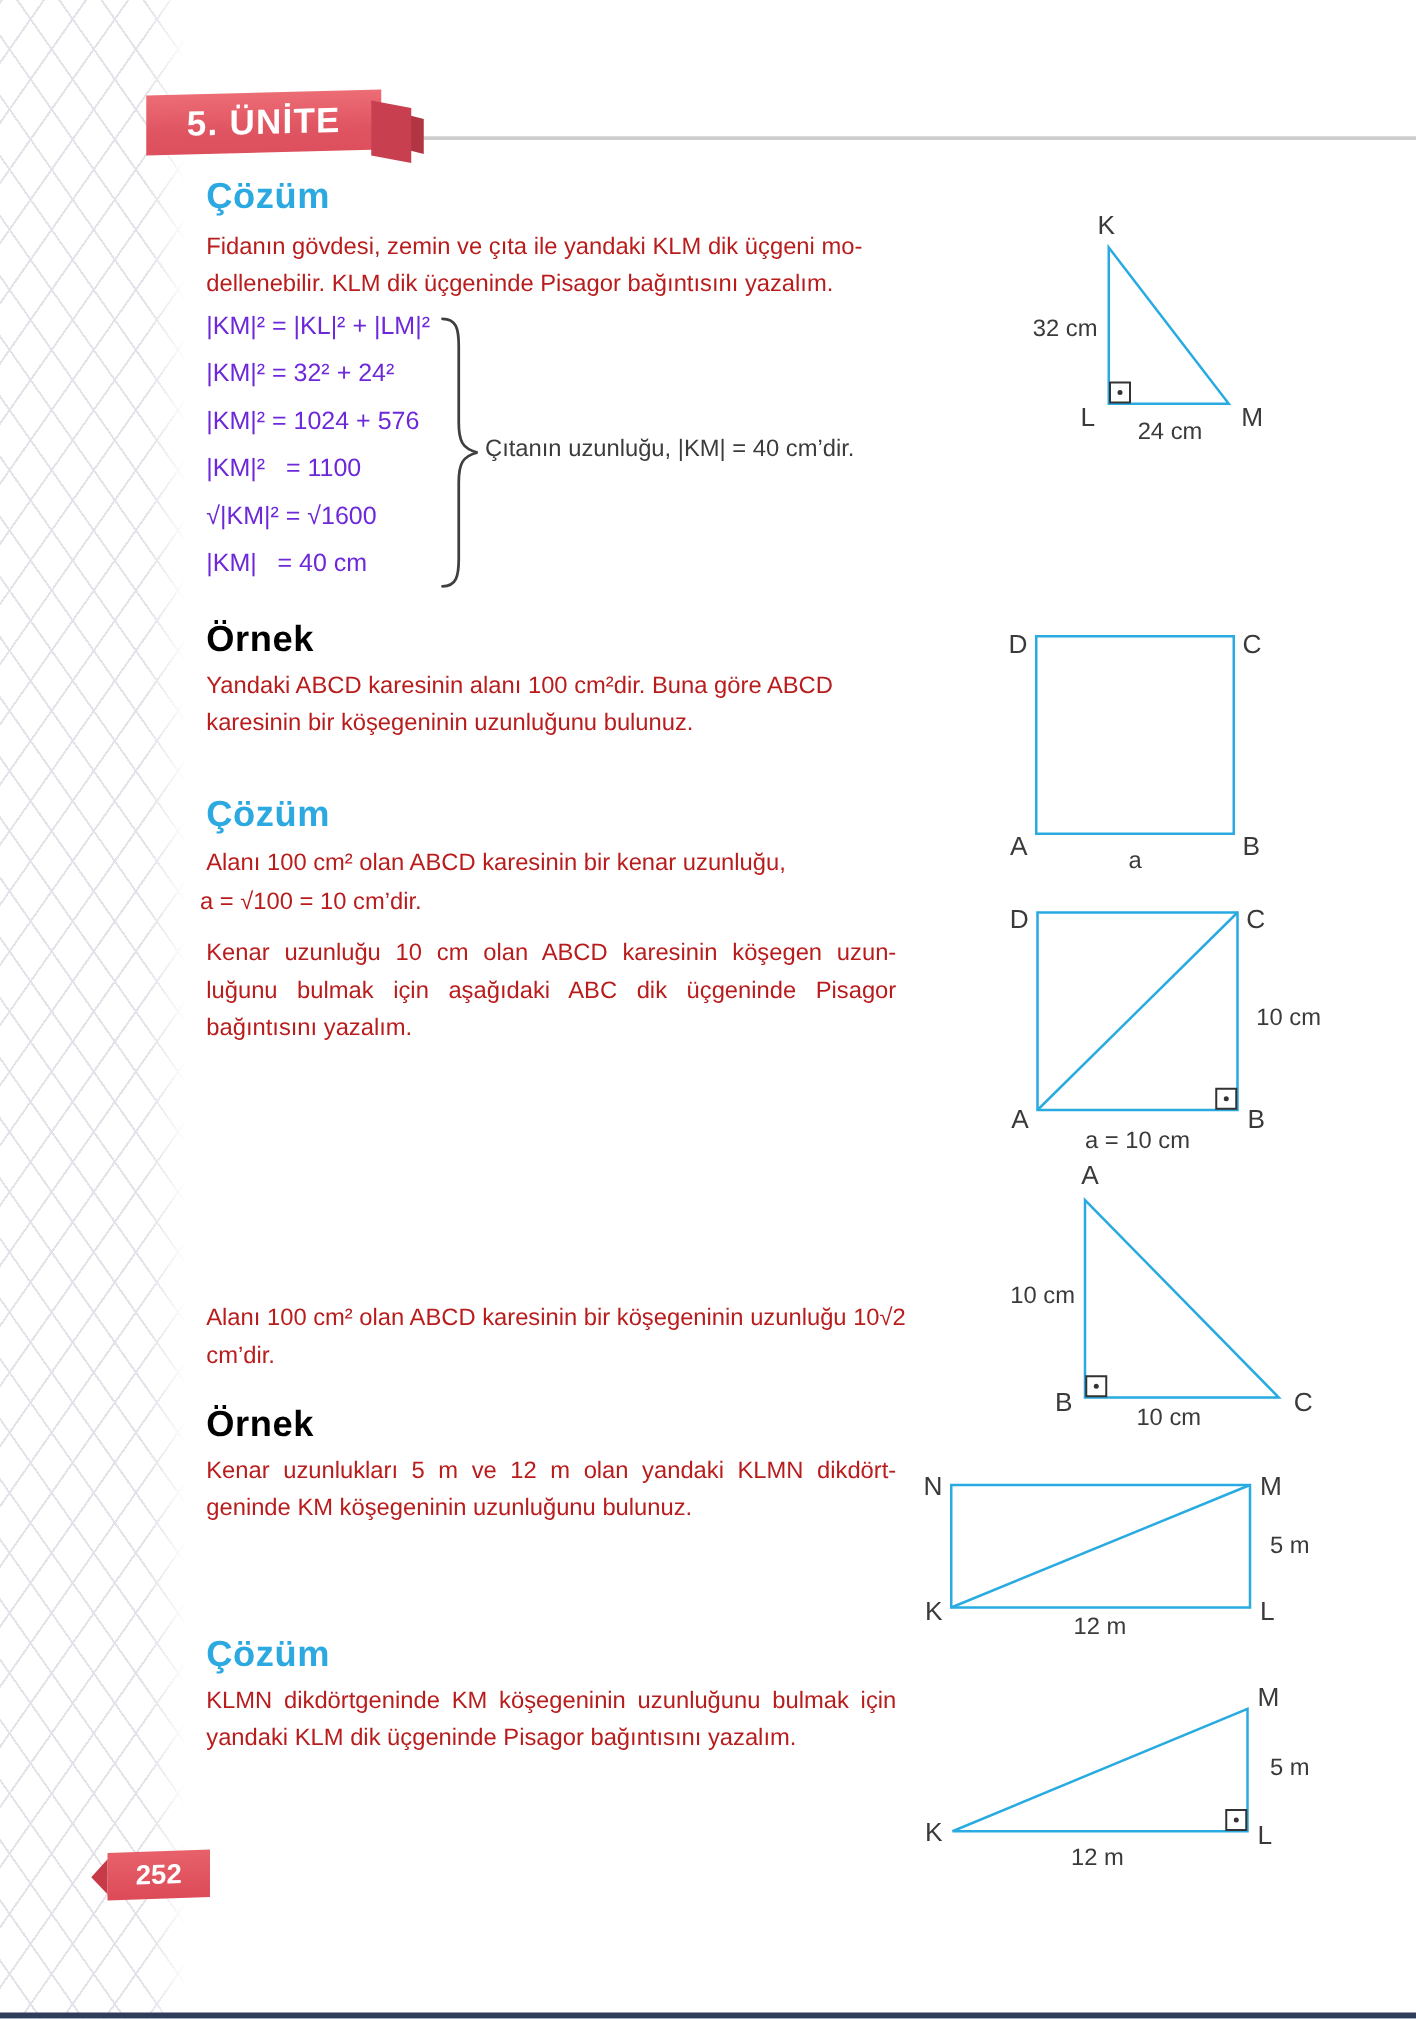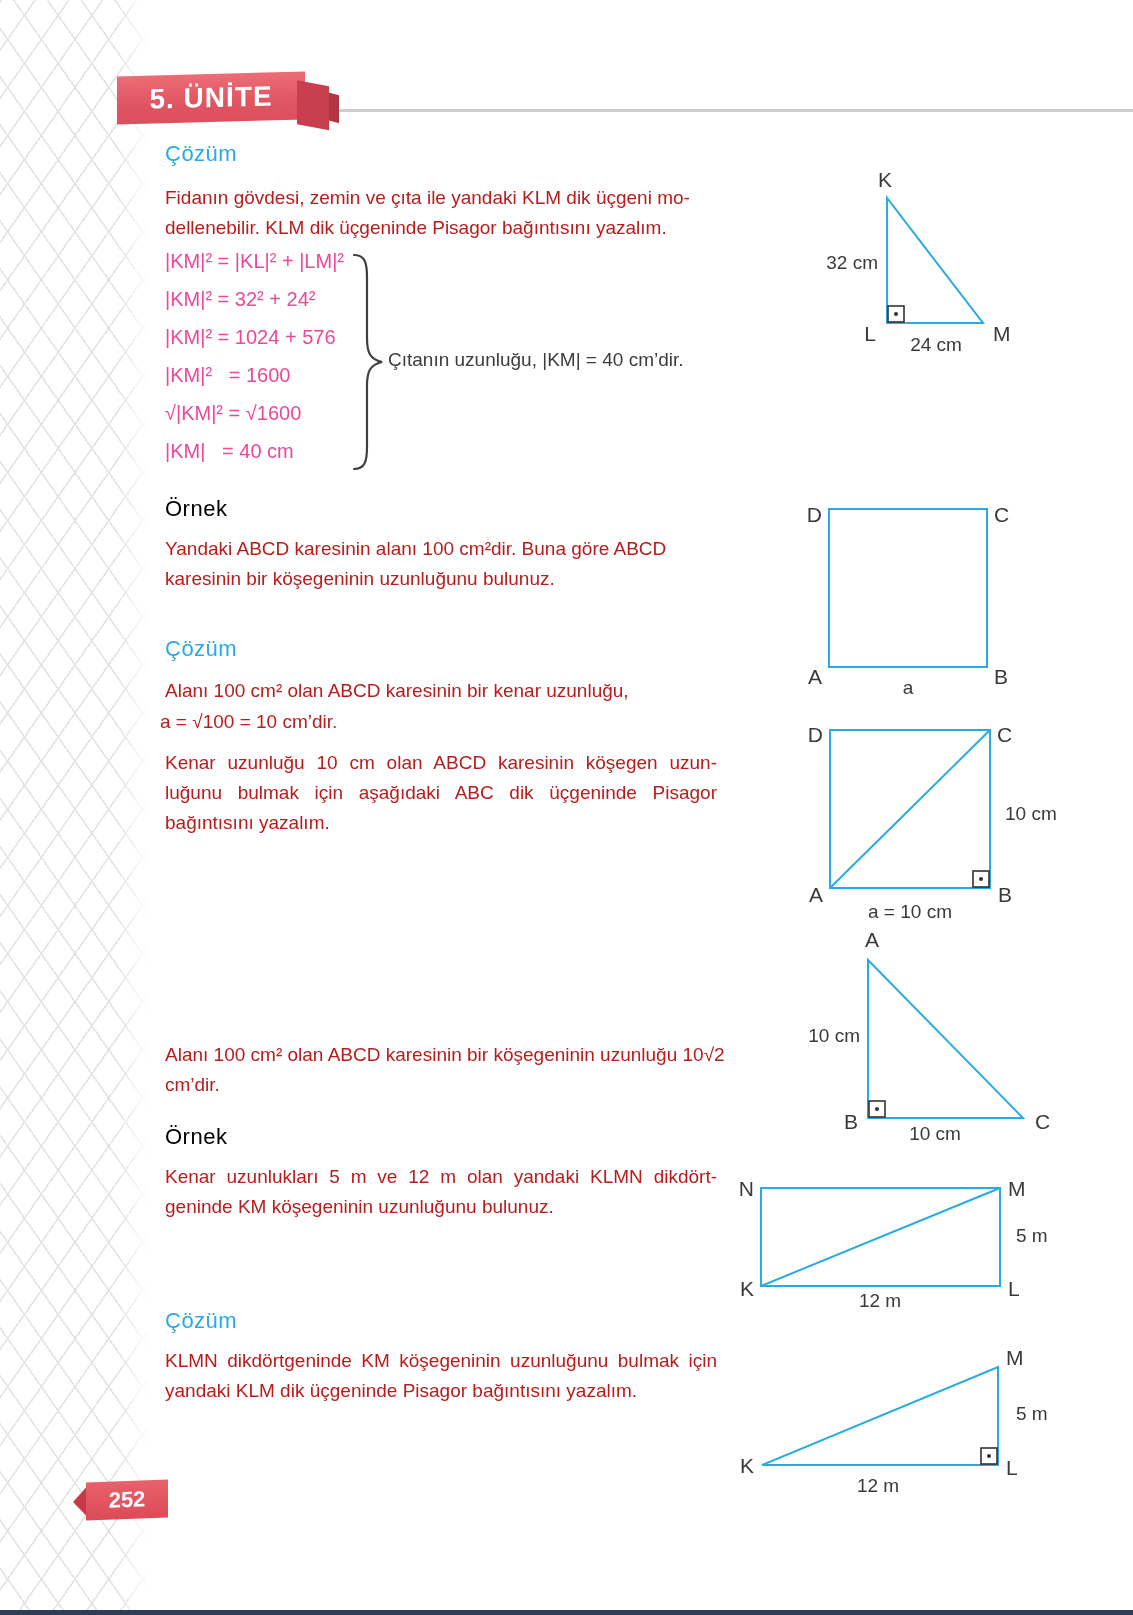--- a/index.html
+++ b/index.html
@@ -34,7 +34,7 @@
   .unit-title{color:#fff;font-size:28px;font-weight:bold;letter-spacing:1px;}
   .header-rule{position:absolute;left:302px;top:109px;width:831px;height:3px;background:#cecece;z-index:1;}
 
-  .h-blue,.h-red{position:absolute;font-size:22px;font-weight:normal;letter-spacing:.5px;margin:0;}
+  .h-blue,.h-red{position:absolute;font-size:29px;font-weight:bold;letter-spacing:.5px;margin:0;}
   .h-blue{color:#2ba9e0;}
   .h-red{color:#000000;}
 

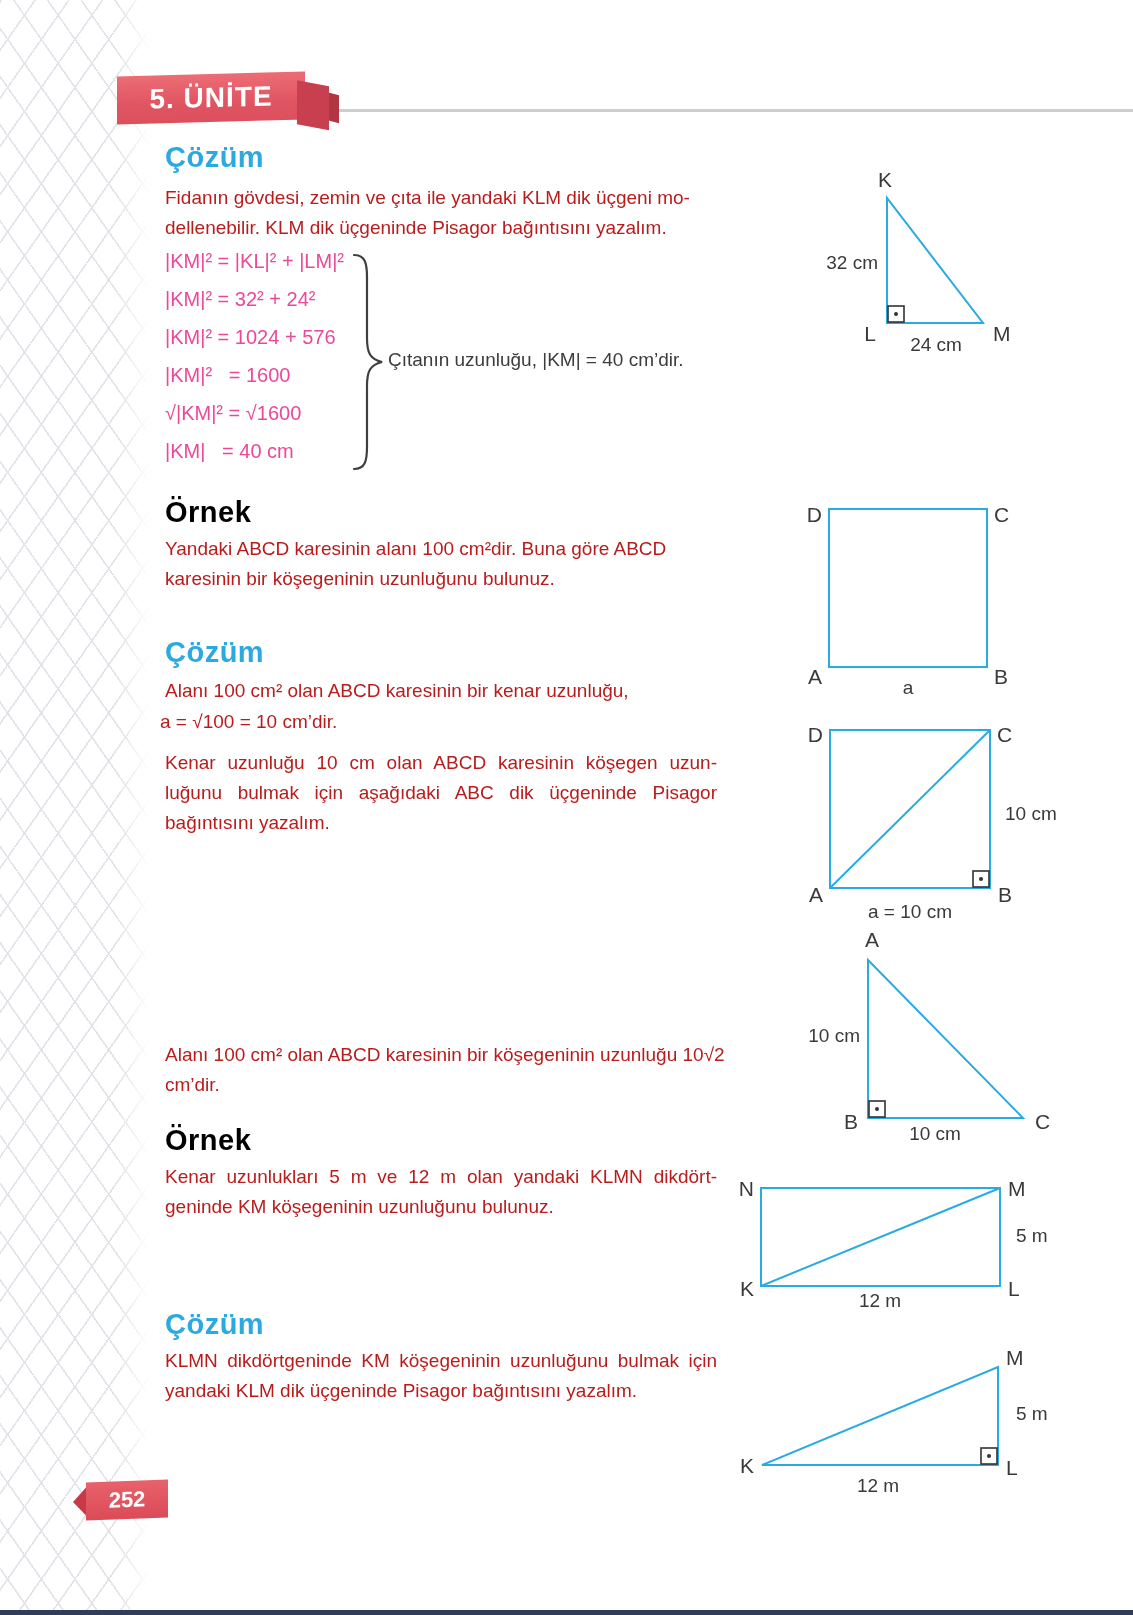--- a/index.html
+++ b/index.html
@@ -42,7 +42,7 @@
   .just{text-align:justify;}
 
   .fstack{position:absolute;}
-  .formula{font-size:20px;height:38px;white-space:pre;color:#ec4899;}
+  .formula{font-size:20px;height:38px;white-space:pre;color:#6d28d9;}
 
   .brace{position:absolute;}
   .result-note{position:absolute;font-size:19px;color:#3c3c3c;}

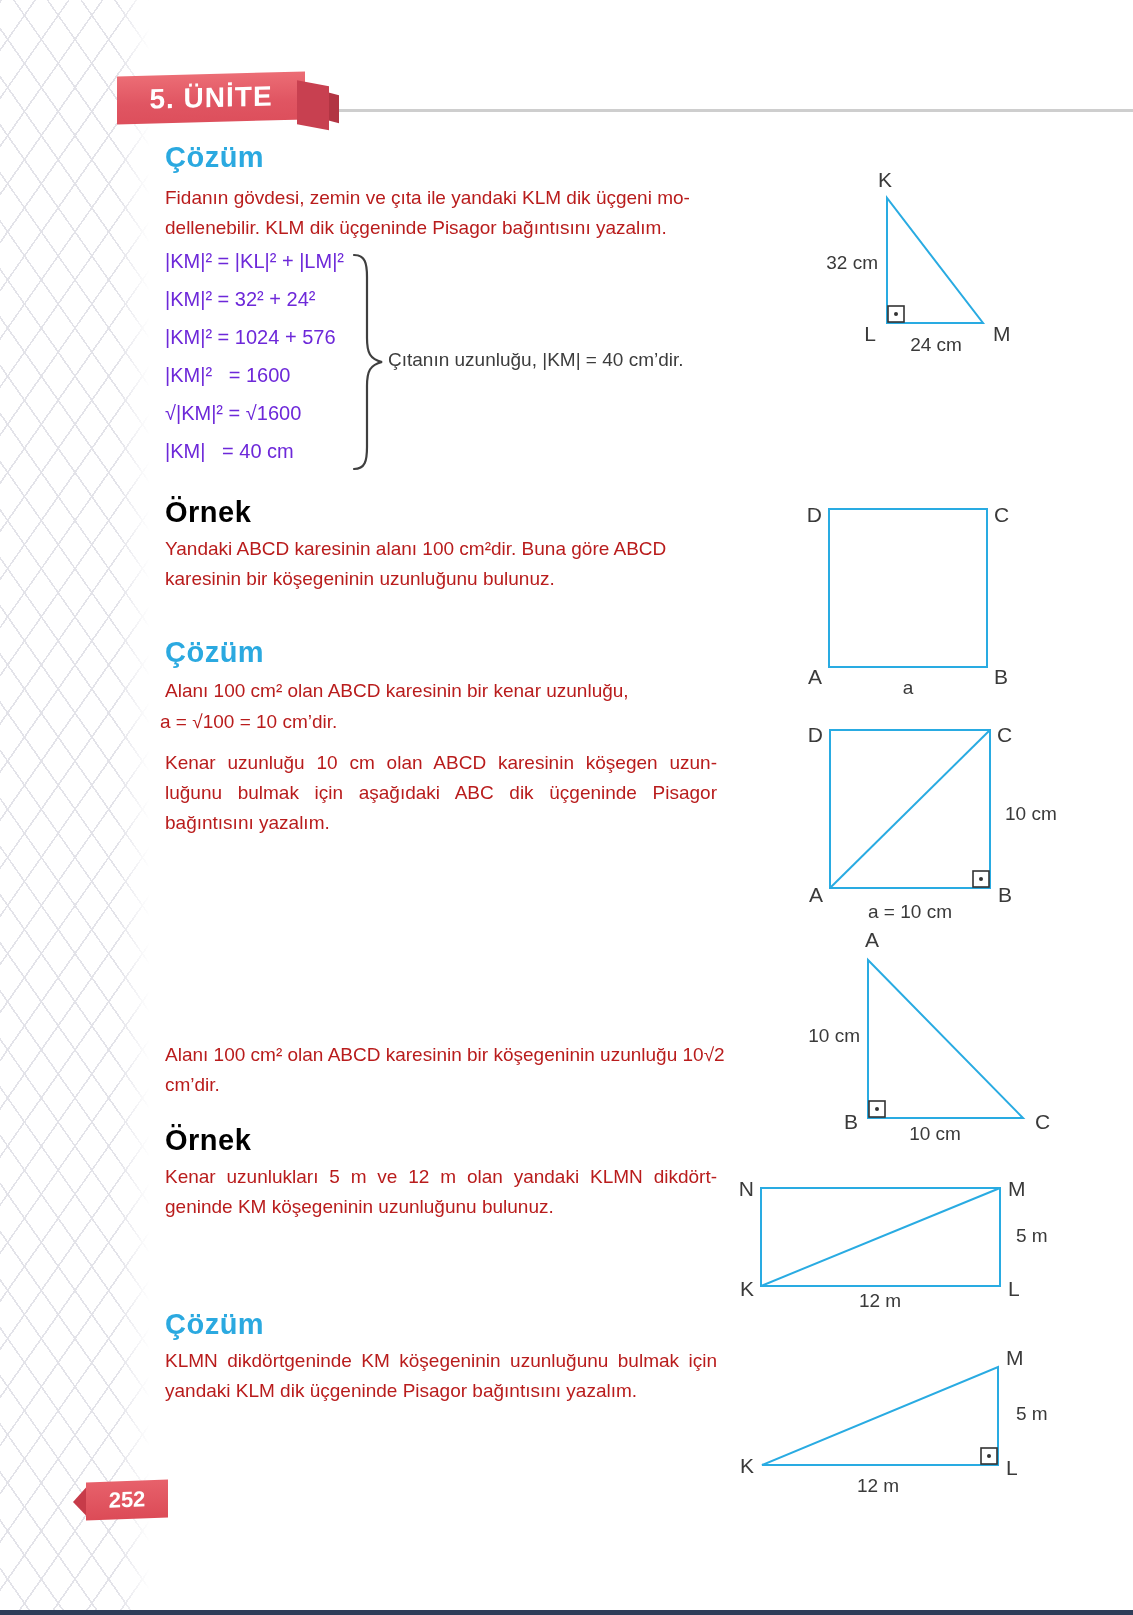--- a/index.html
+++ b/index.html
@@ -89,7 +89,7 @@
     <div class="formula">|KM|² = |KL|² + |LM|²</div>
     <div class="formula">|KM|² = 32² + 24²</div>
     <div class="formula">|KM|² = 1024 + 576</div>
-    <div class="formula">|KM|²   = 1600</div>
+    <div class="formula">|KM|²   = 1100</div>
     <div class="formula">√|KM|² = √1600</div>
     <div class="formula">|KM|   = 40 cm</div>
   </div>

